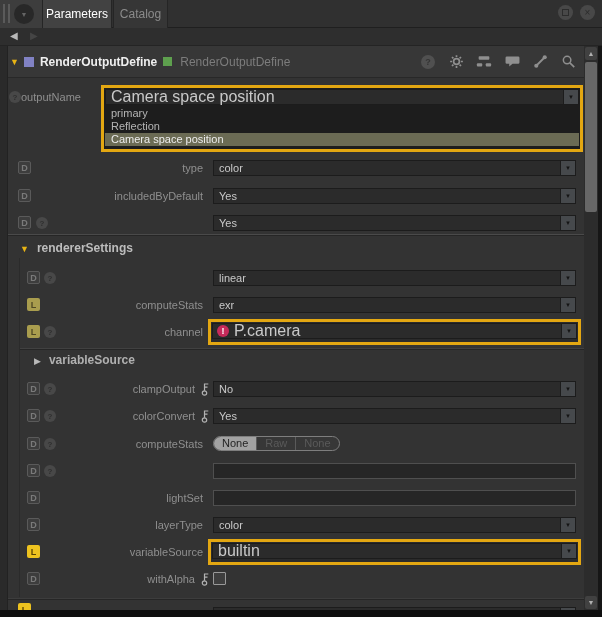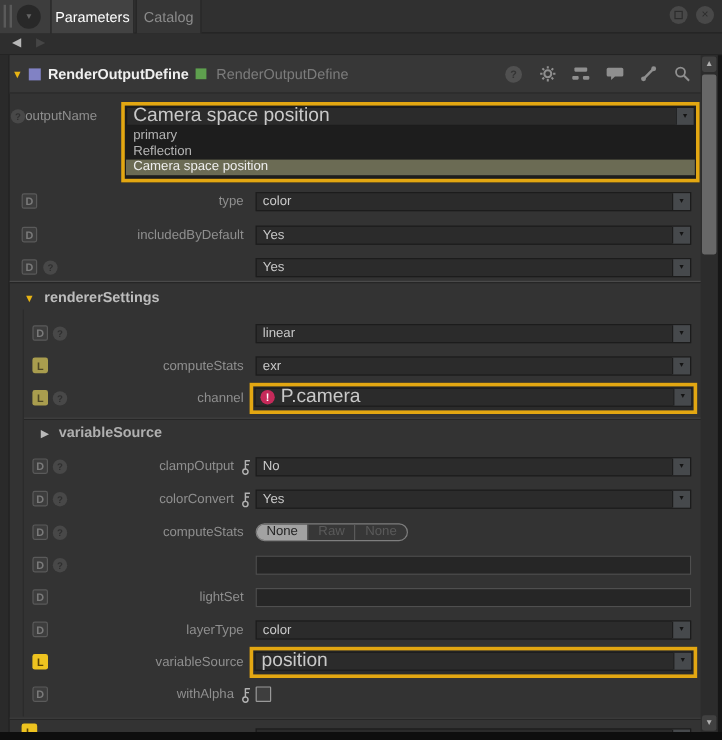--- a/index.html
+++ b/index.html
@@ -348,7 +348,7 @@
   </div>
   <div class="hlwrap" style="left:208px;top:539px;width:373px;height:26px">
     <div class="dd" style="width:100%">
-      <span class="ddval">position</span>
+      <span class="ddval">builtin</span>
       <span class="ddbtn">▼</span>
     </div>
   </div>

